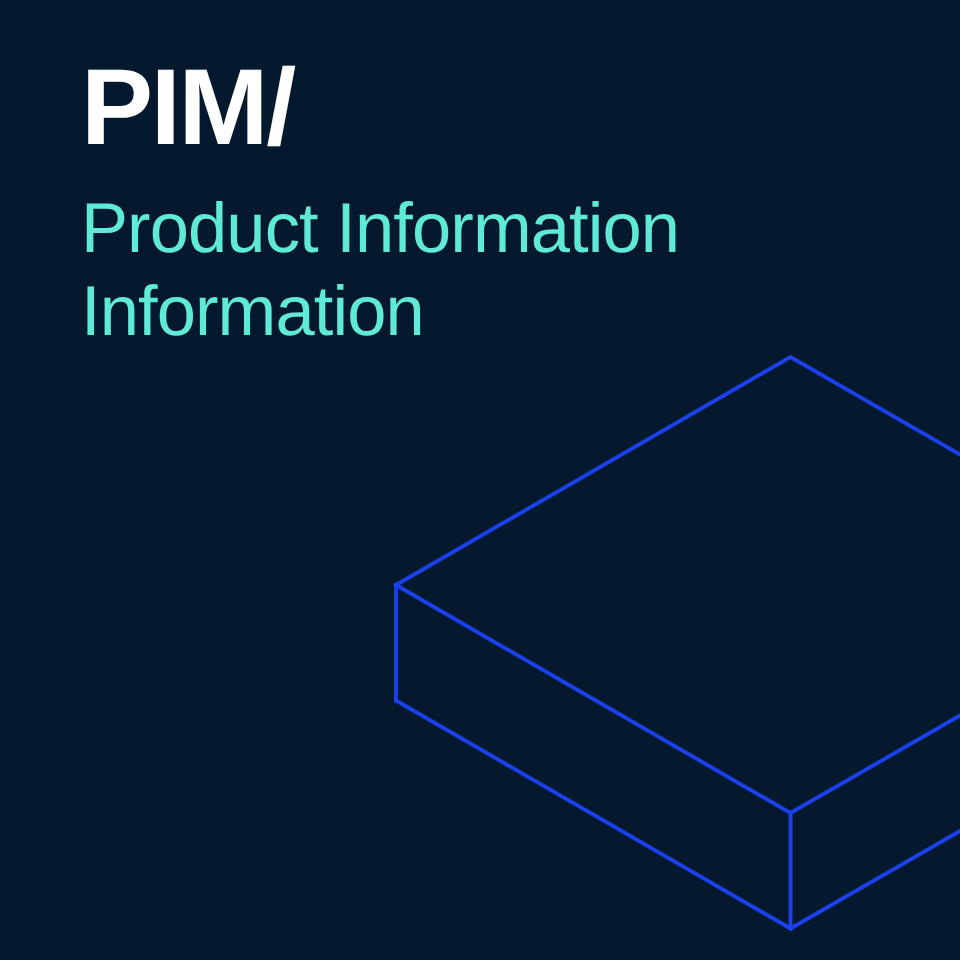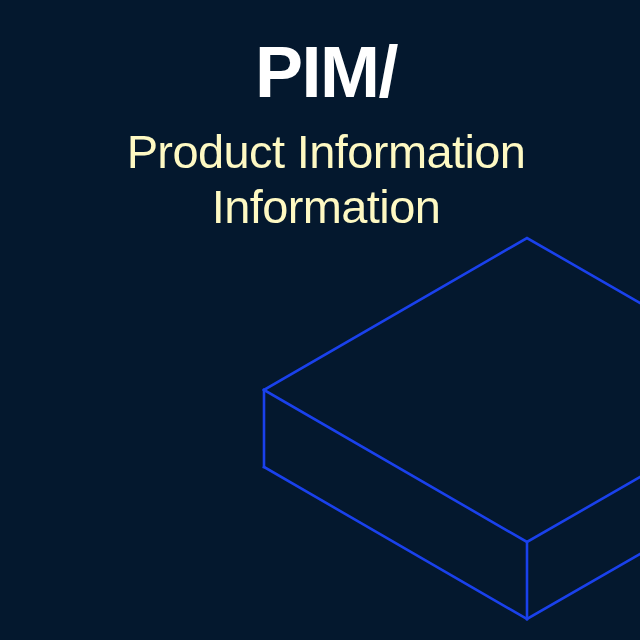--- a/index.html
+++ b/index.html
@@ -34,11 +34,10 @@
 
   .text-block {
     position: absolute;
-    left: 66px;
+    left: 54px;
     top: 36px;
     z-index: 2;
     width: 520px;
-    text-align: center;
   }
 
   .title {

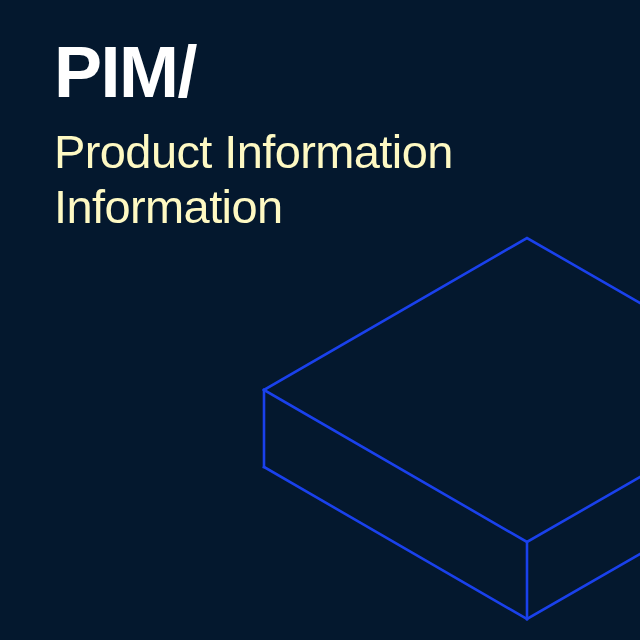--- a/index.html
+++ b/index.html
@@ -57,7 +57,7 @@
     font-size: 47px;
     line-height: 55px;
     letter-spacing: -0.6px;
-    color: #fef9c3;
+    color: #5eead4;
     margin: 0;
   }
 

